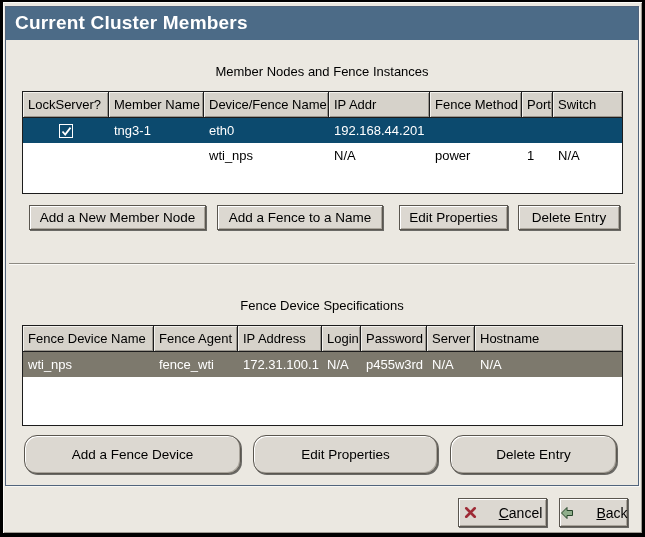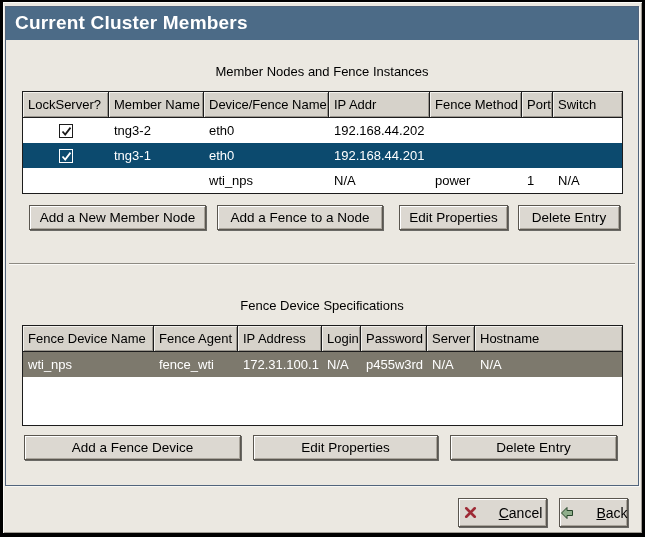--- a/index.html
+++ b/index.html
@@ -101,21 +101,6 @@
               </tr>
             </thead>
             <tbody>
-              <tr>
-                <td class="center">
-                  <span class="checkbox">
-                    <svg width="11" height="11" viewBox="0 0 11 11">
-                        <path d="M1.5 5.5 L4.2 8.5 L9.5 1.6" stroke="currentColor" stroke-width="1.8" fill="none"></path>
-                      </svg>
-                  </span>
-                </td>
-                <td>tng3-2</td>
-                <td>eth0</td>
-                <td>192.168.44.202</td>
-                <td></td>
-                <td></td>
-                <td></td>
-              </tr>
               <tr class="sel-blue">
                 <td class="center">
                   <span class="checkbox">

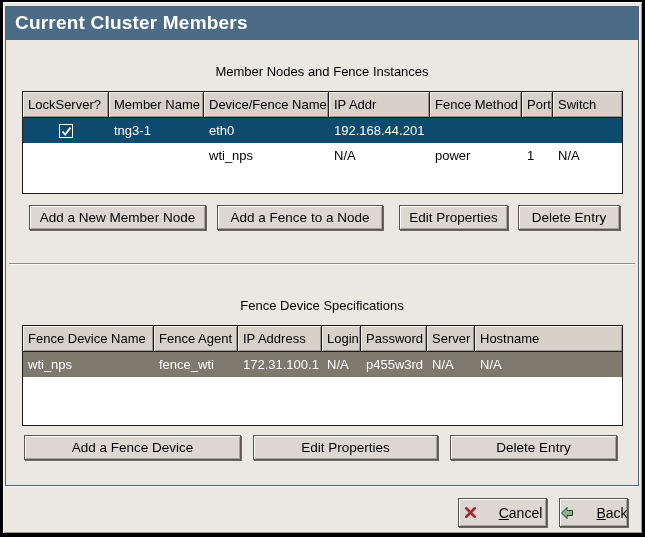--- a/index.html
+++ b/index.html
@@ -131,7 +131,7 @@
 
         <div class="btnrow btnrow1">
           <button class="gtk-btn" style="width:177px">Add a New Member Node</button>
-          <button class="gtk-btn" style="width:166px; margin-left:11px">Add a Fence to a Node</button>
+          <button class="gtk-btn" style="width:166px; margin-left:11px">Add a Fence to a Name</button>
           <button class="gtk-btn" style="width:109px; margin-left:16px">Edit Properties</button>
           <button class="gtk-btn" style="width:102px; margin-left:10px">Delete Entry</button>
         </div>

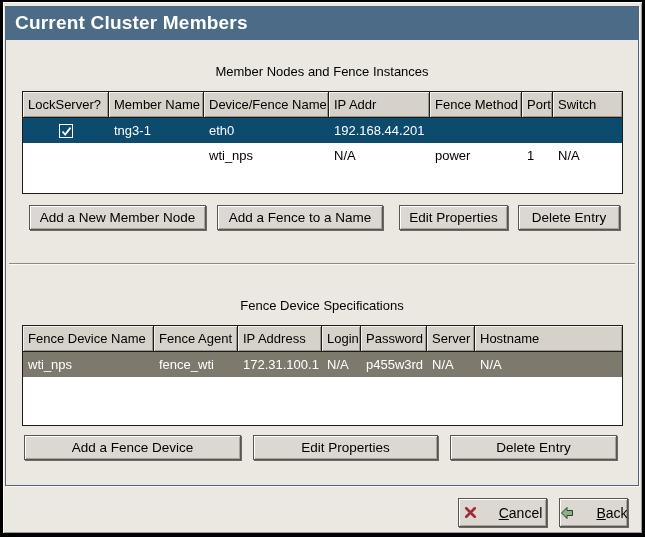--- a/index.html
+++ b/index.html
@@ -43,7 +43,7 @@
   .btnrow1 { padding-left:7px; }
   .btnrow1 .gtk-btn { height:25px; }
   .btnrow2 { padding-left:2px; margin-top:9px; }
-  .btnrow2 .gtk-btn { height:25px; }
+  .btnrow2 .gtk-btn { height:39px;border-radius:13px; }
 
   .gtk-btn { font-family:"Liberation Sans", sans-serif; font-size:13.5px; color:#000;
     background:#dcd8d1; border:1px solid #5a564f;

